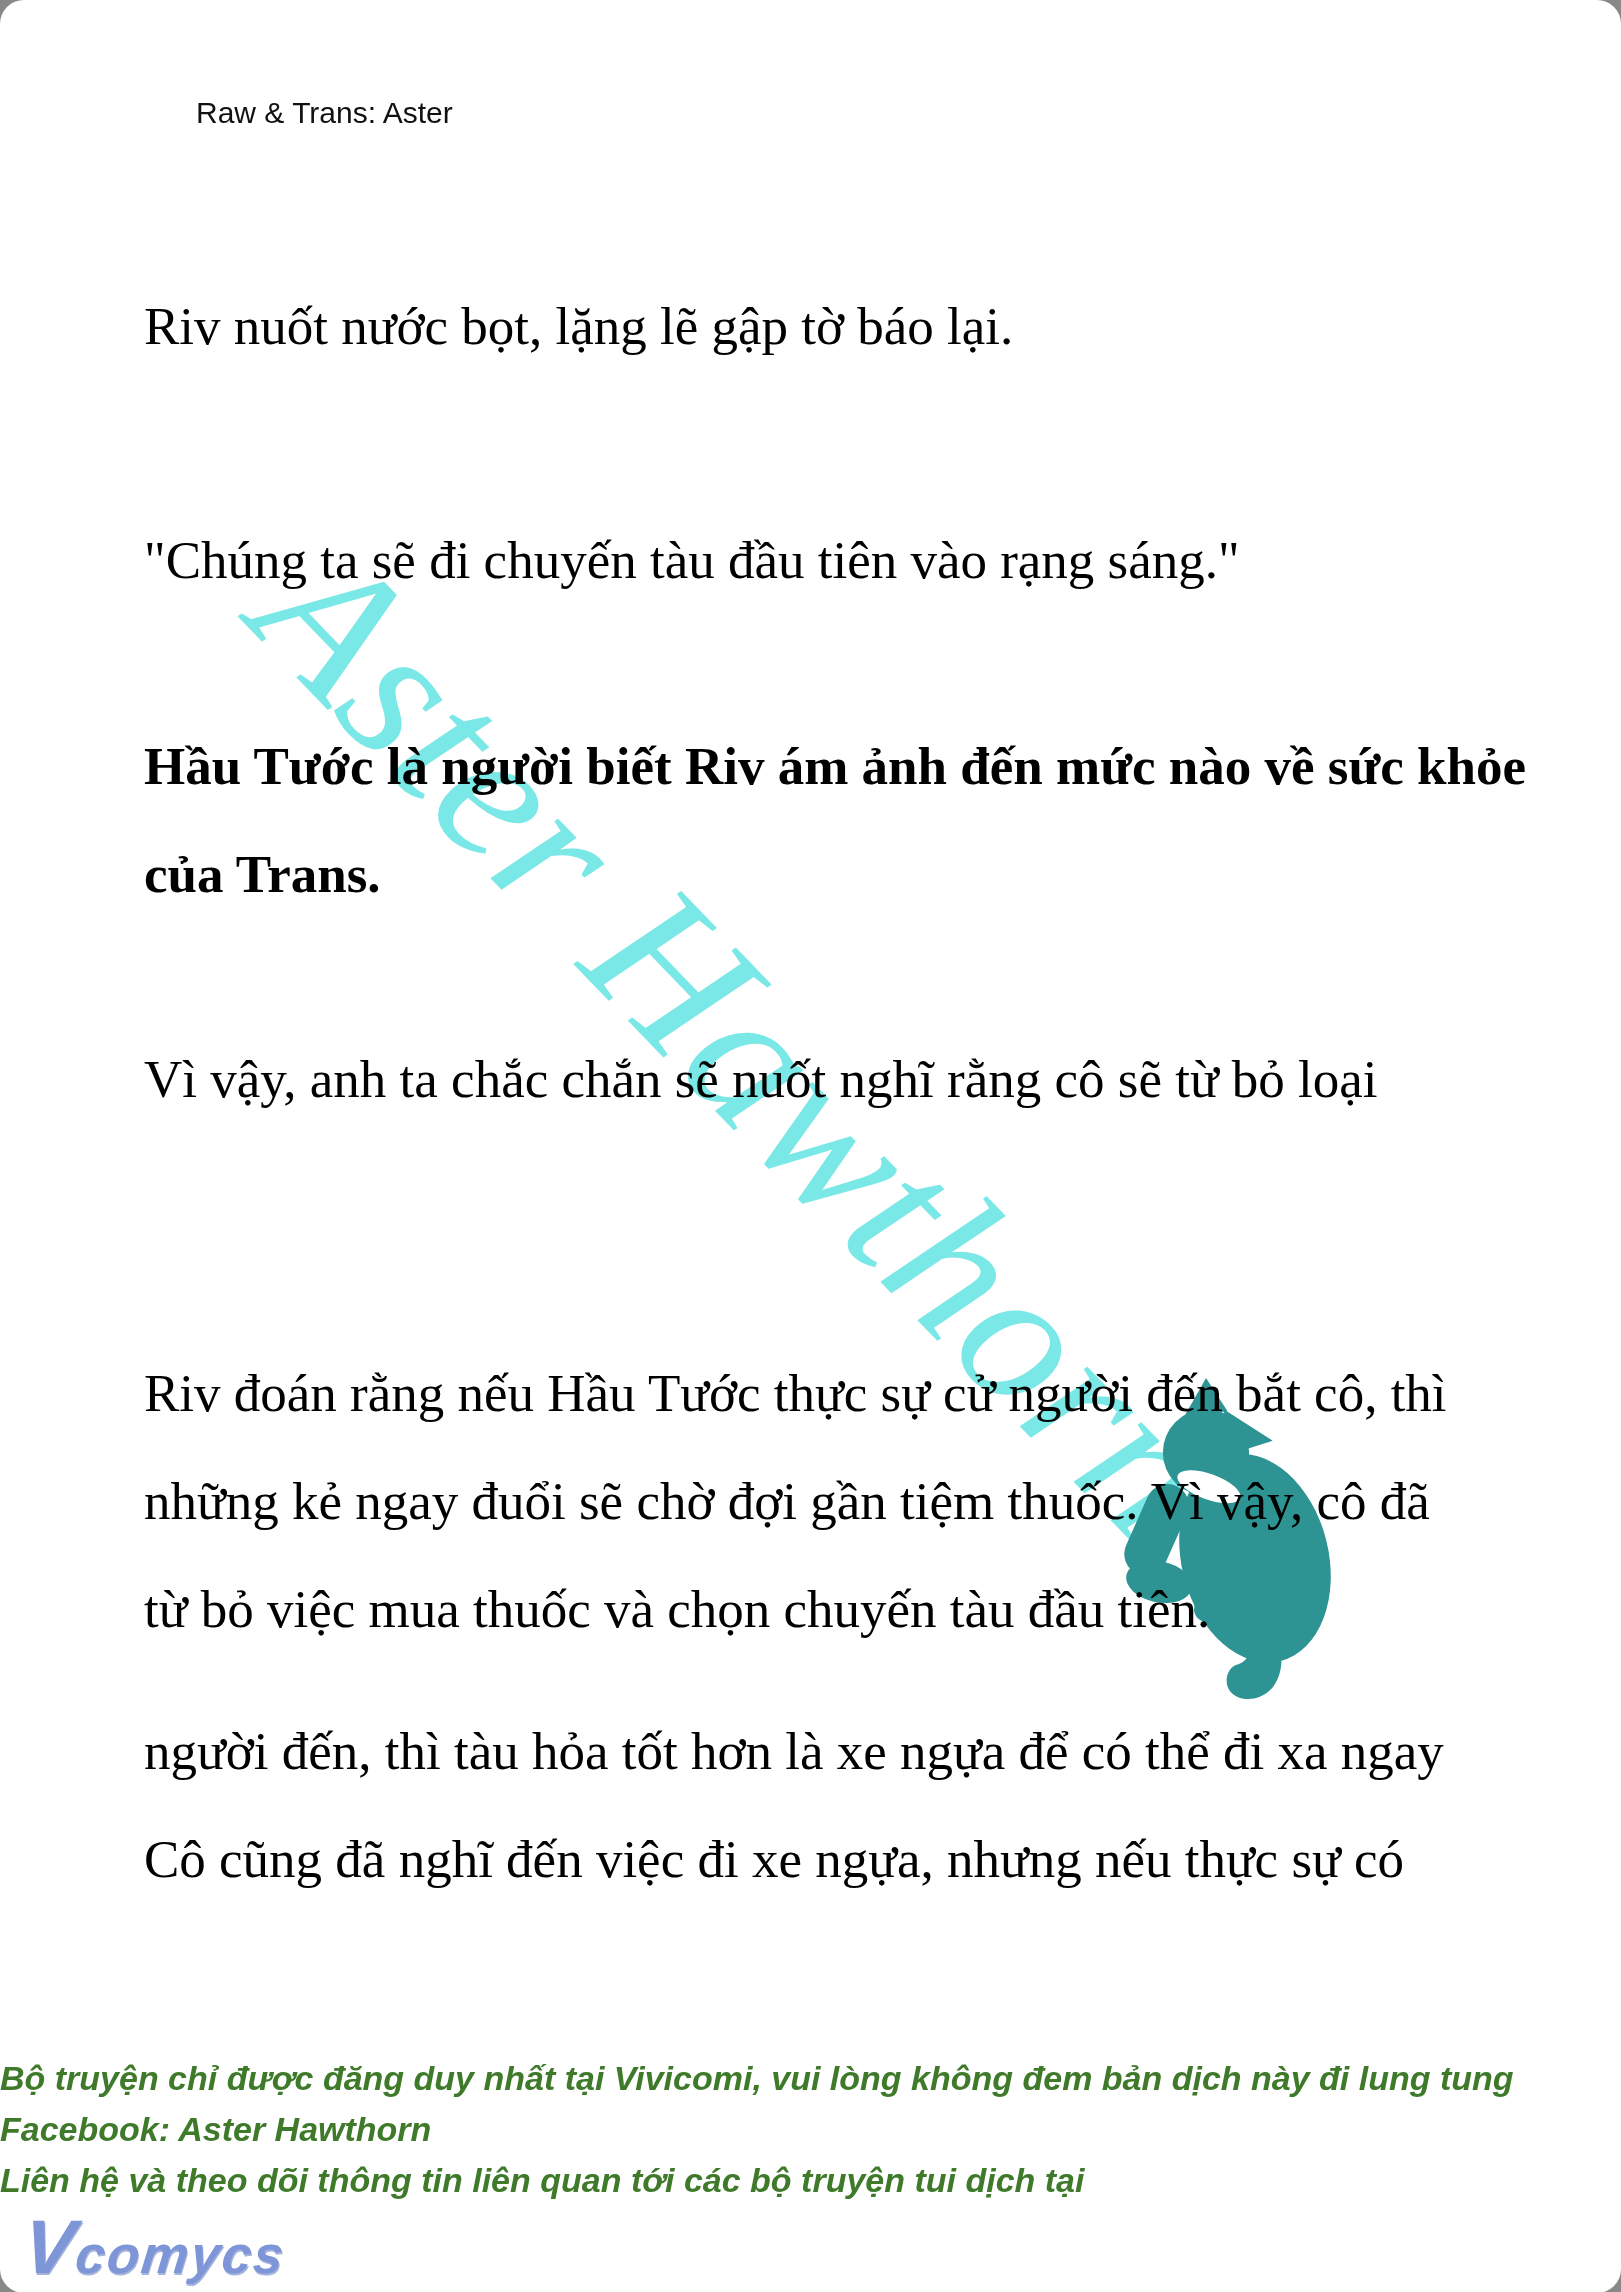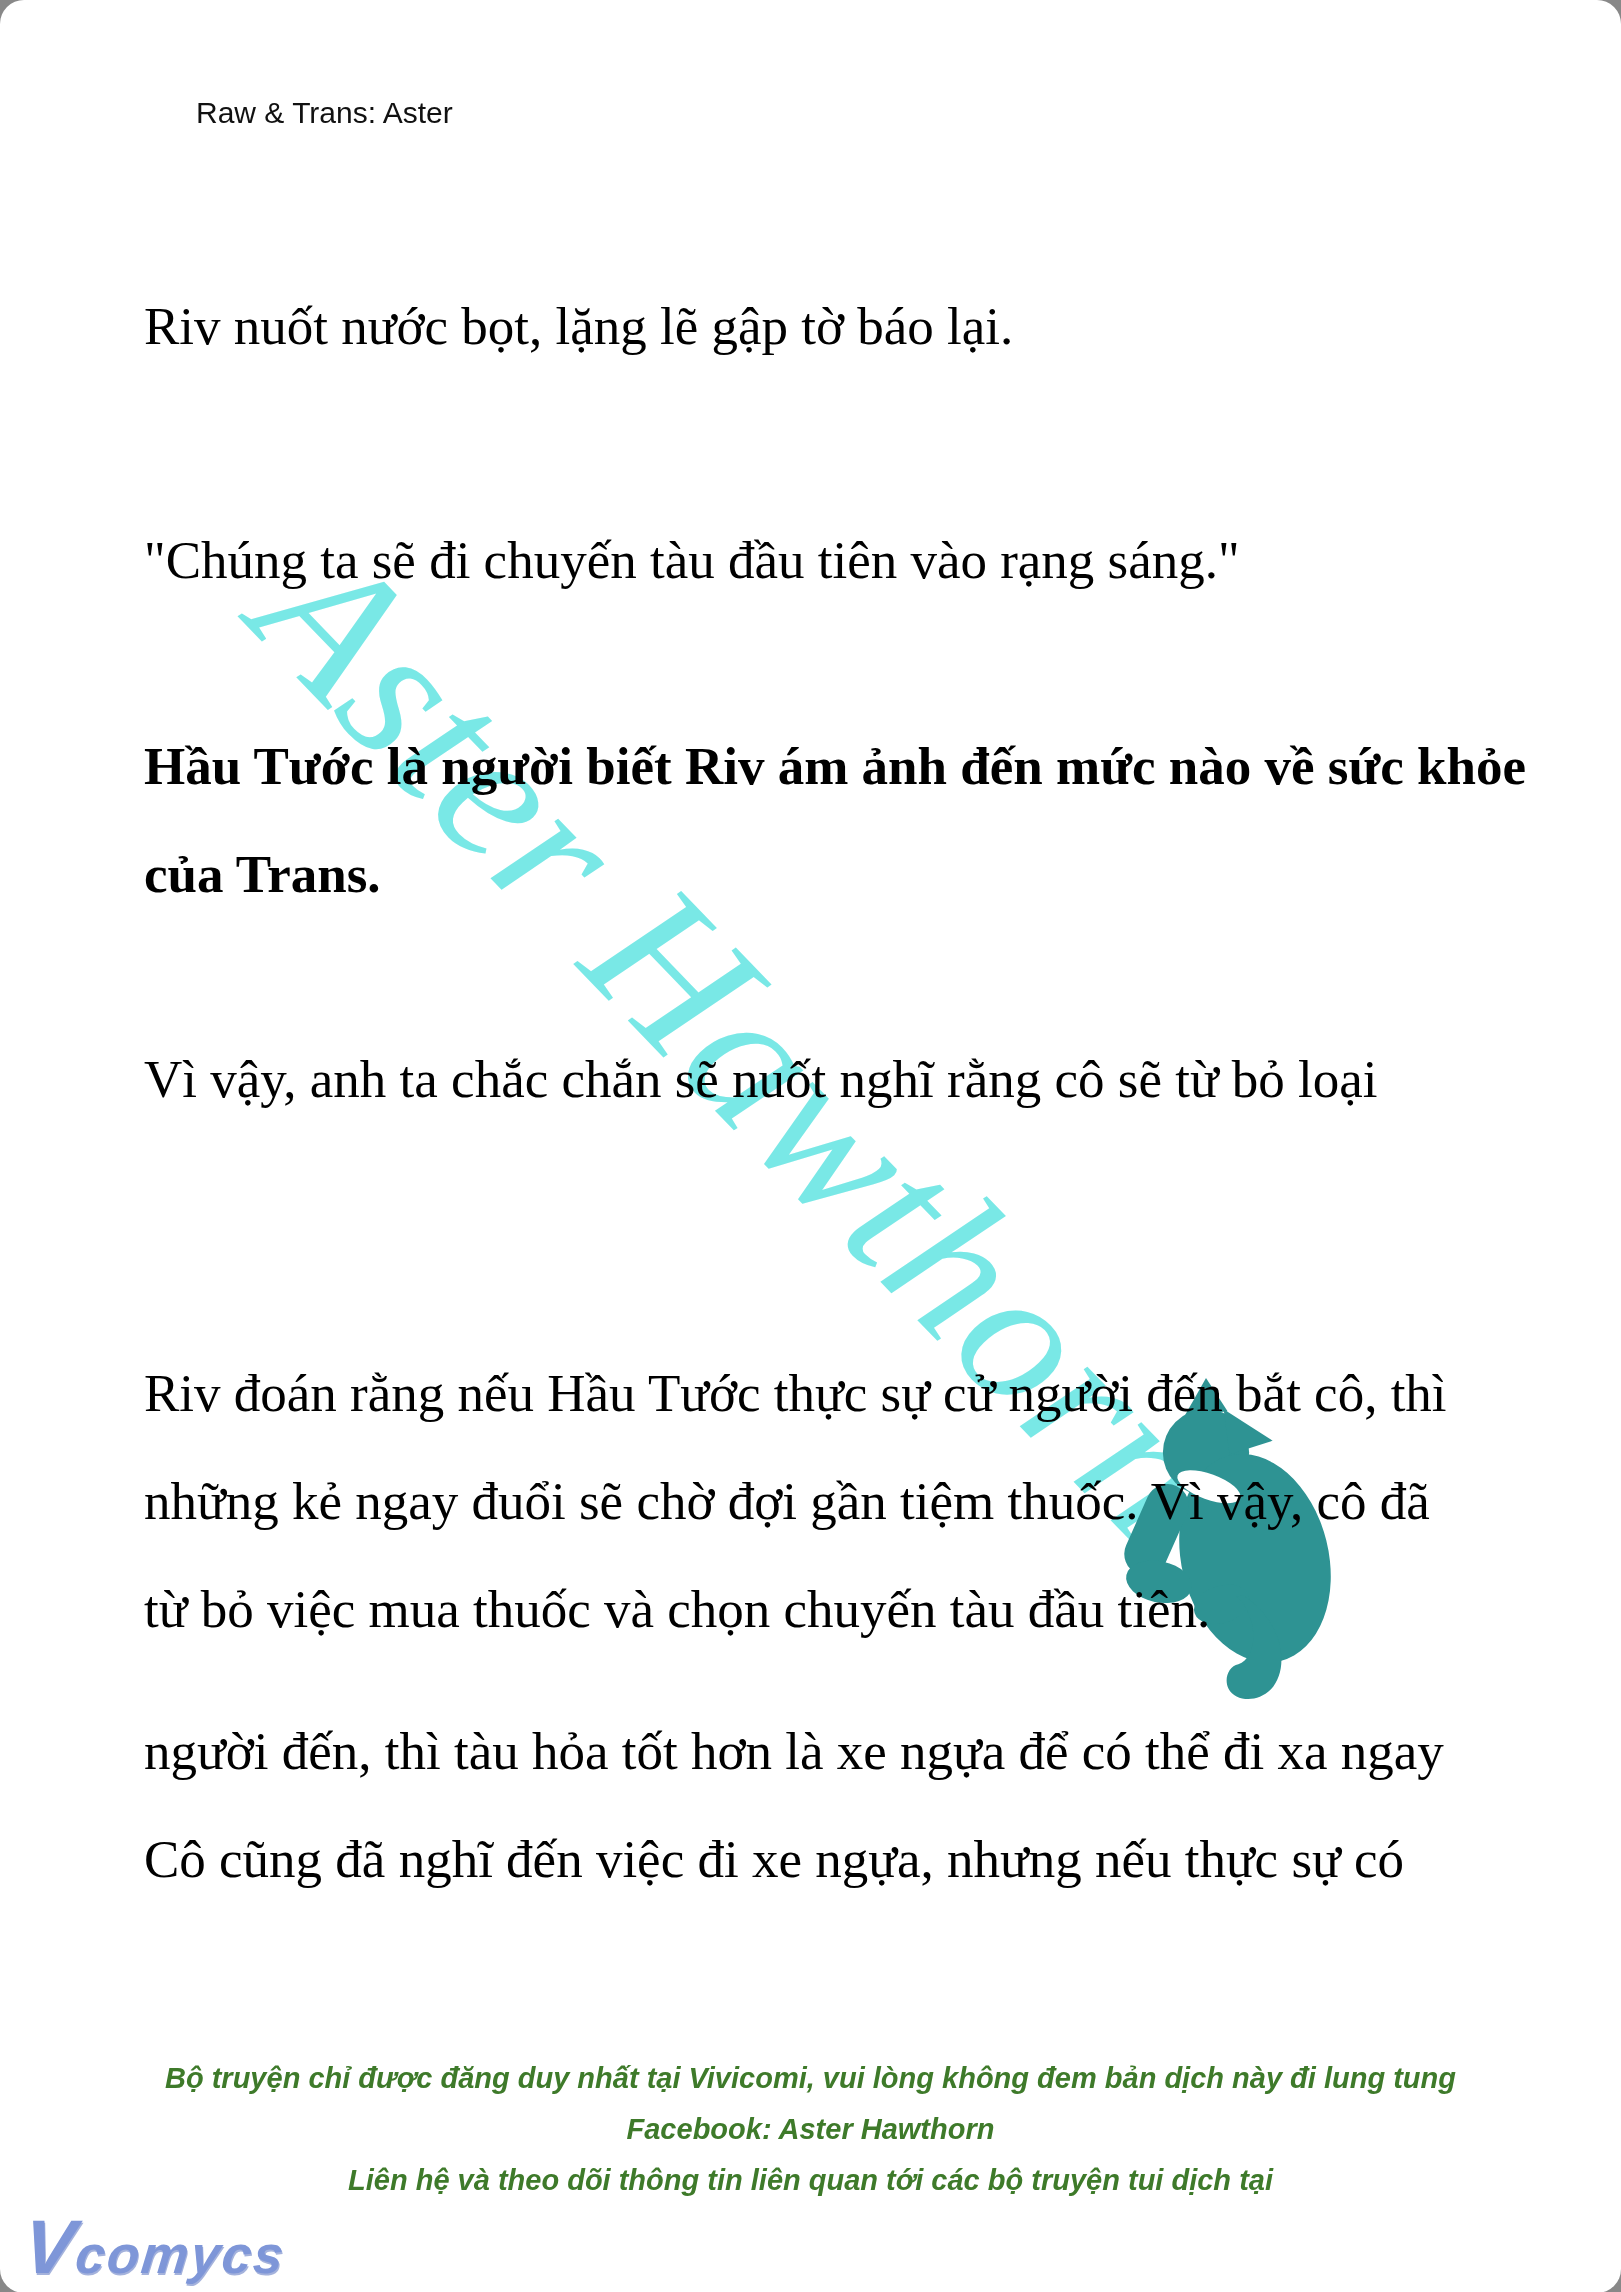--- a/index.html
+++ b/index.html
@@ -48,10 +48,10 @@
   .p6{top:1697px;}
   .footer{
     position:absolute;left:0;top:2053px;width:1621px;
-    text-align:center;
+    text-align:left;
     font-family:"Liberation Sans", sans-serif;
     font-style:italic;font-weight:700;
-    font-size:29px;line-height:51px;
+    font-size:34px;line-height:51px;
     color:var(--green,#3e7a2a);
     z-index:3;
   }

